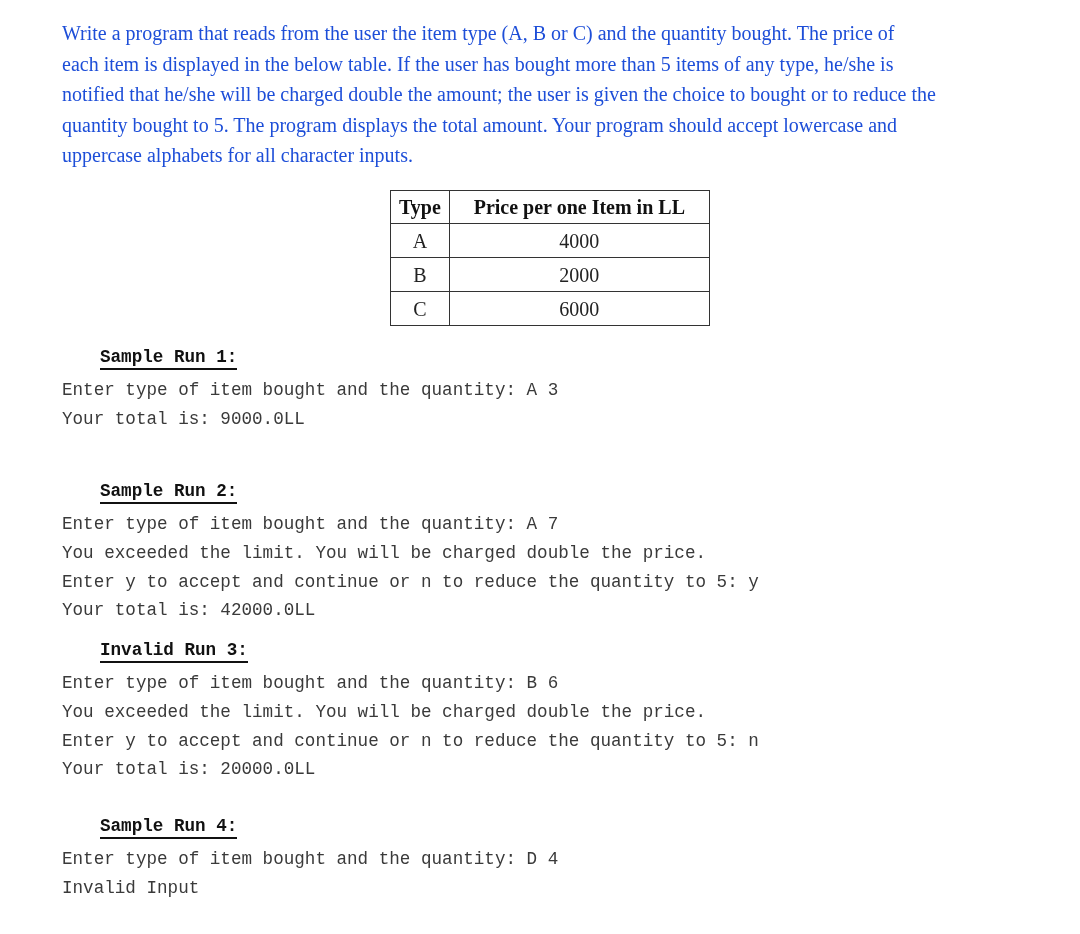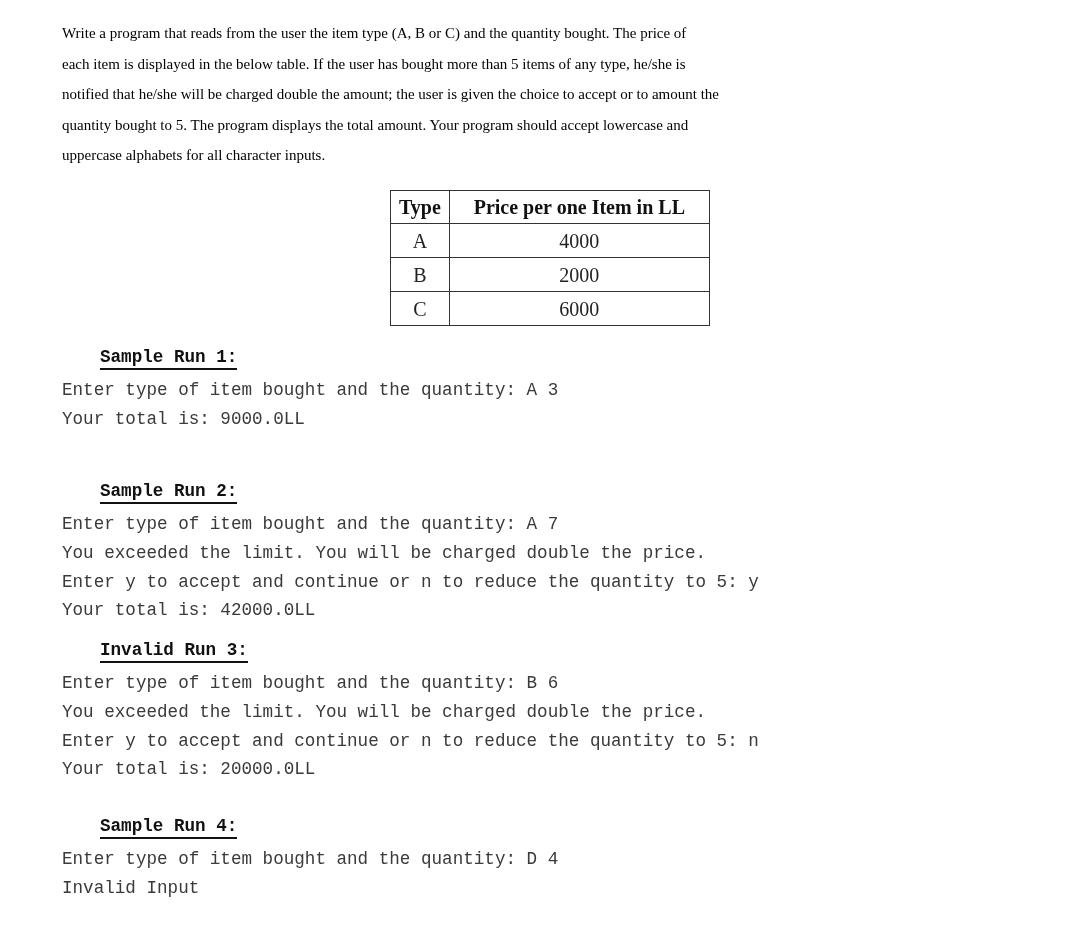--- a/index.html
+++ b/index.html
@@ -6,8 +6,8 @@
     body { width: 1080px; height: 934px; position: relative; overflow: hidden; color: #1a1a1a; }
     .para {
       position: absolute; left: 62px; top: 18px; width: 990px;
-      font-family: "Liberation Serif", serif; font-size: 15px; line-height: 30.5px;
-      color: #000000;
+      font-family: "Liberation Serif", serif; font-size: 20px; line-height: 30.5px;
+      color: #1d4ed8;
     }
     .para div { white-space: nowrap; }
     table.price {

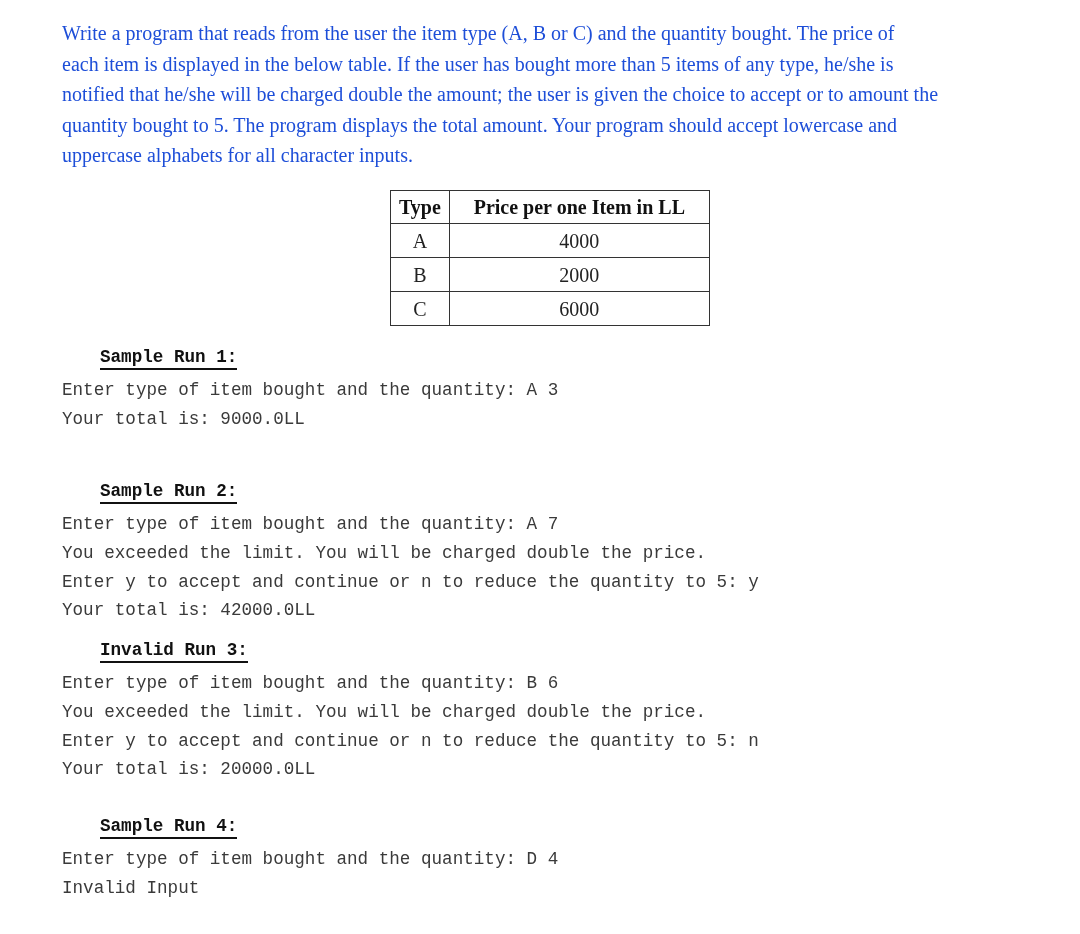--- a/index.html
+++ b/index.html
@@ -38,7 +38,7 @@
 <div class="para">
   <div>Write a program that reads from the user the item type (A, B or C) and the quantity bought. The price of</div>
   <div>each item is displayed in the below table. If the user has bought more than 5 items of any type, he/she is</div>
-  <div>notified that he/she will be charged double the amount; the user is given the choice to accept or to amount the</div>
+  <div>notified that he/she will be charged double the amount; the user is given the choice to bought or to reduce the</div>
   <div>quantity bought to 5. The program displays the total amount. Your program should accept lowercase and</div>
   <div>uppercase alphabets for all character inputs.</div>
 </div>

